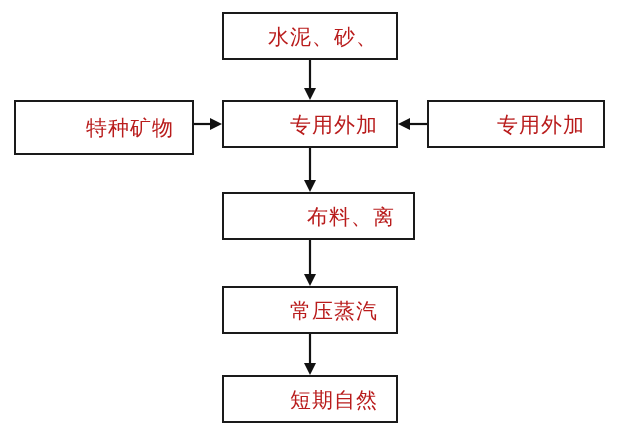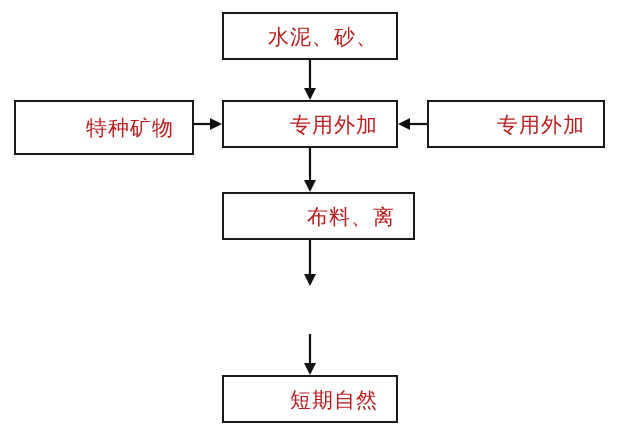--- a/index.html
+++ b/index.html
@@ -114,6 +114,9 @@
     <span class="node-label">布料、离</span>
   </div>
 
+  <div class="node" style="left:222px; top:286px; width:176px; height:48px;">
+    <span class="node-label">常压蒸汽</span>
+  </div>
 
   <div class="node" style="left:222px; top:375px; width:176px; height:48px;">
     <span class="node-label">短期自然</span>

